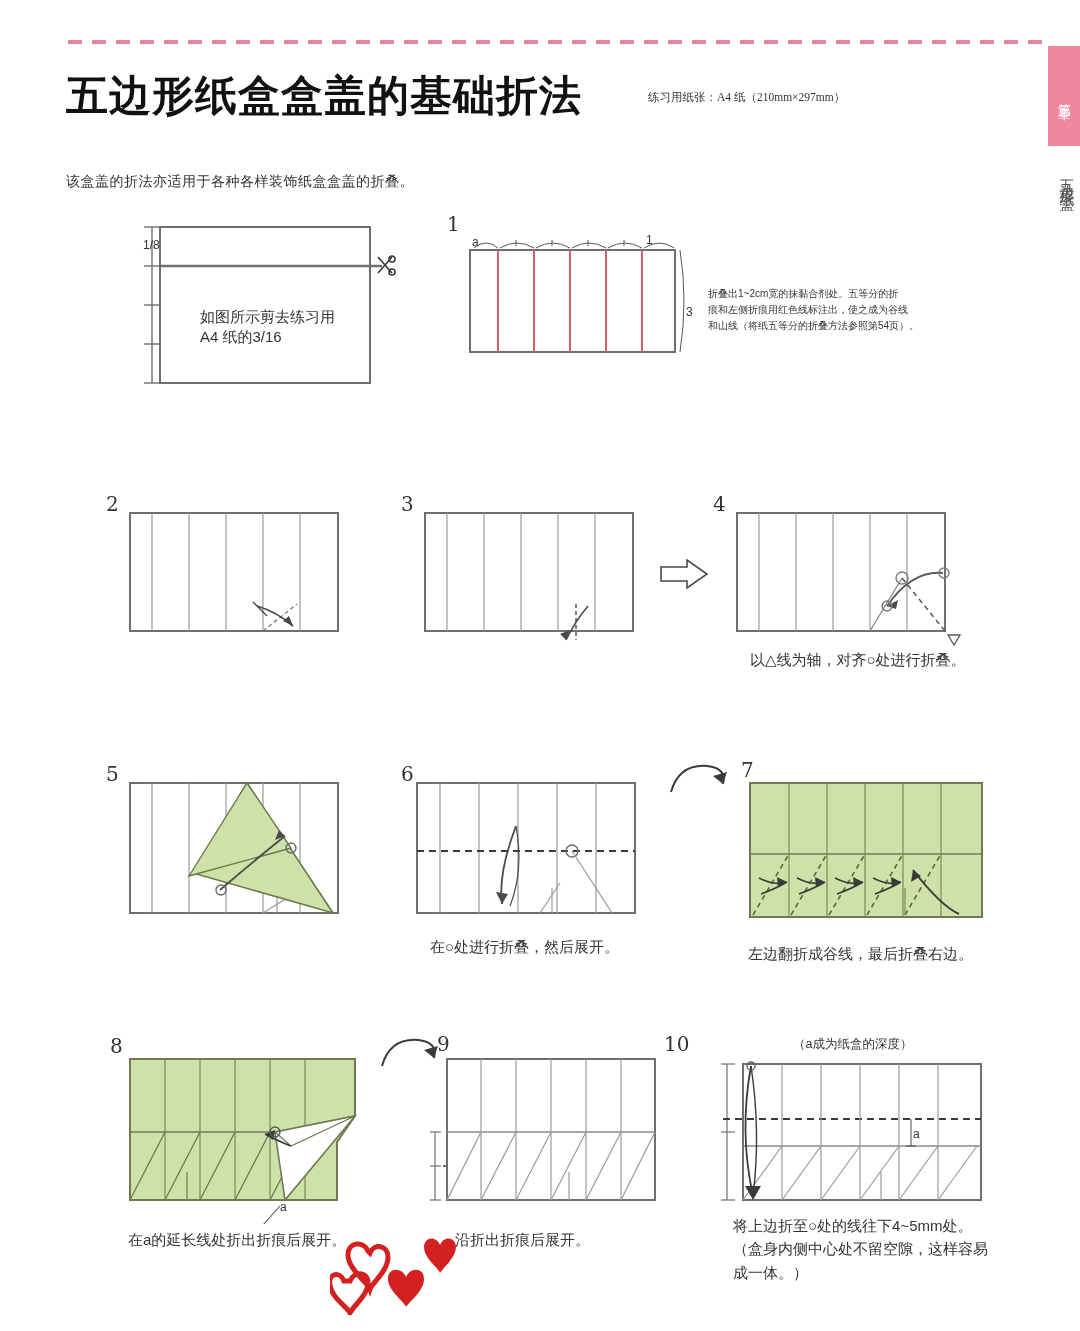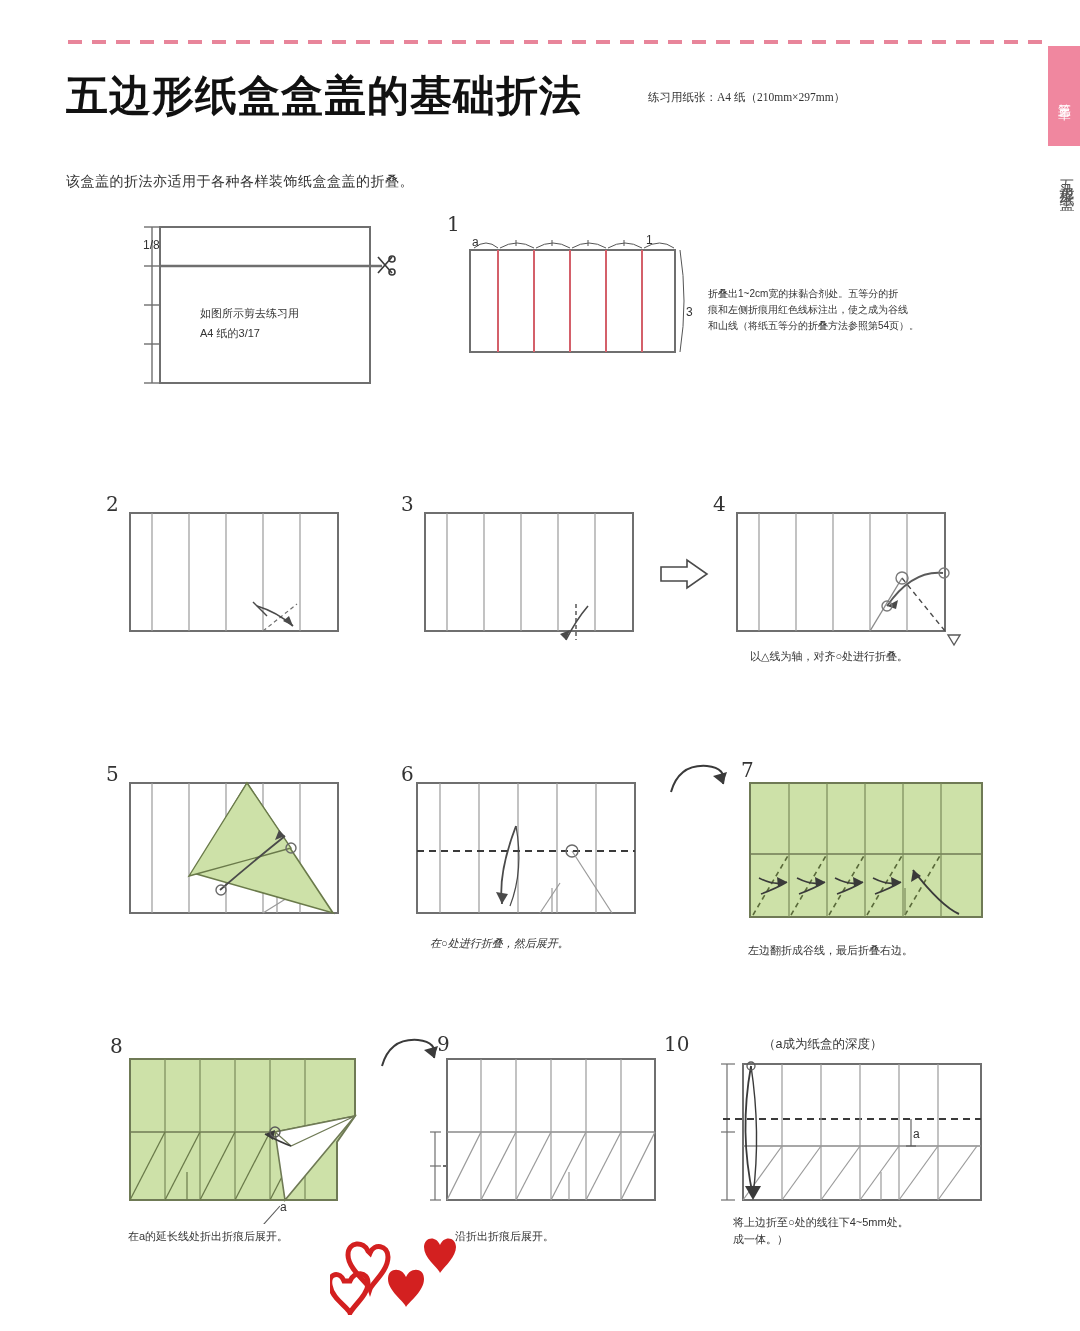--- a/index.html
+++ b/index.html
@@ -56,7 +56,7 @@
     font-size:20px;color:#333;
   }
   .cap{
-    position:absolute;font-size:11px;line-height:1.55;color:#333;
+    position:absolute;font-size:15px;line-height:1.55;color:#333;
   }
   .note{position:absolute;font-size:10px;line-height:1.6;color:#333;}
 

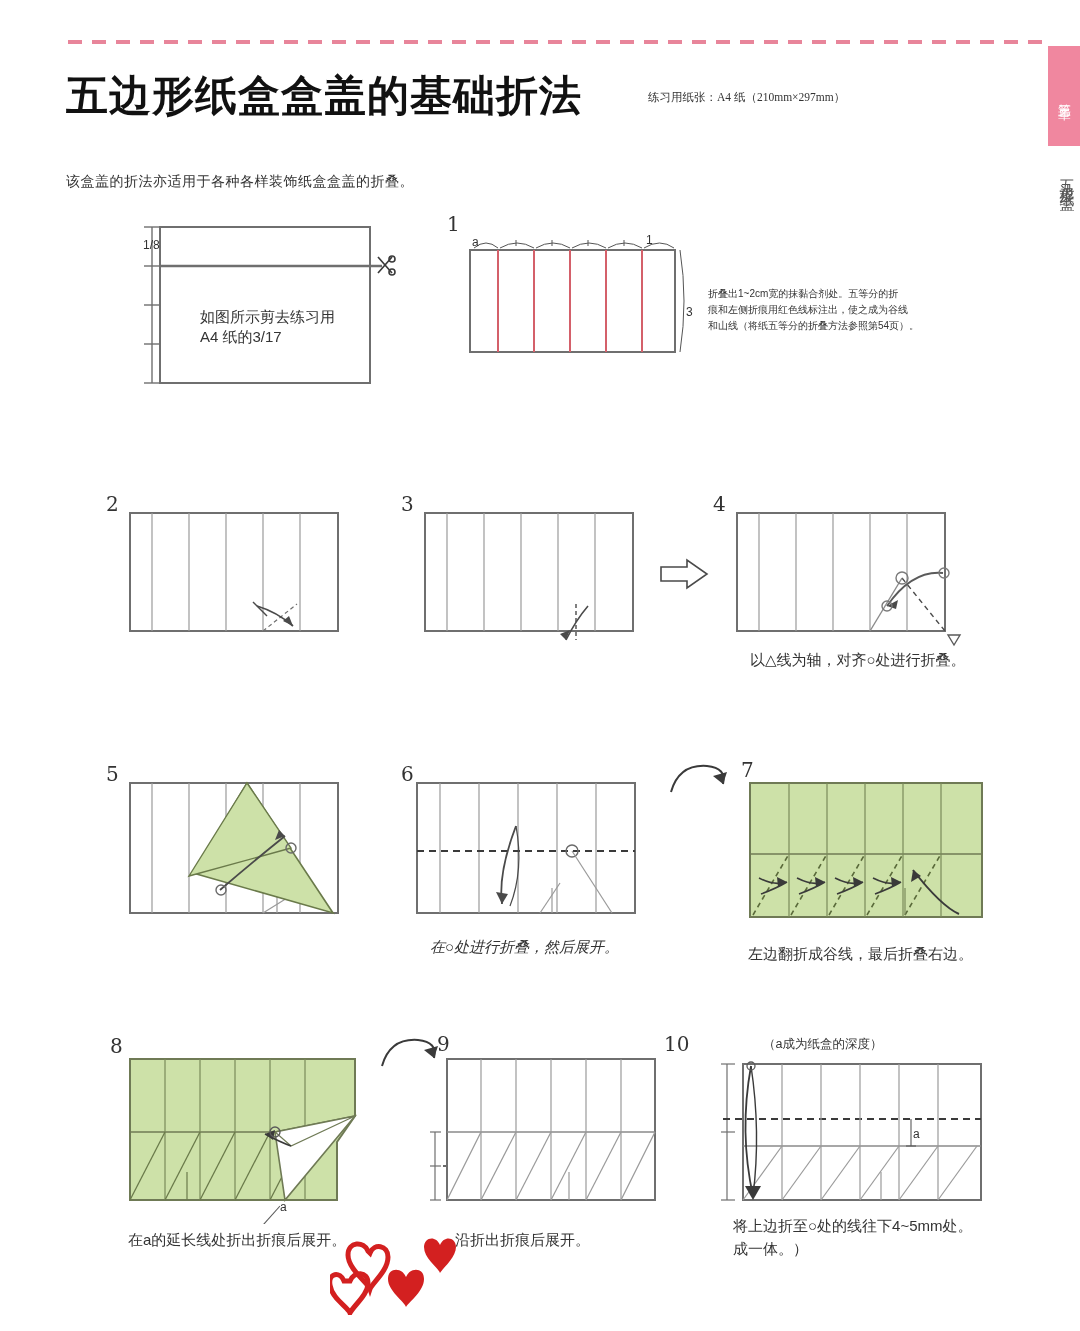--- a/index.html
+++ b/index.html
@@ -101,7 +101,7 @@
   </svg>
   <div class="cap" style="left:143px;top:236px;font-size:12px;">1/8</div>
   <div class="cap" style="left:200px;top:305px;">如图所示剪去练习用</div>
-  <div class="cap" style="left:200px;top:325px;">A4 纸的3/17</div>
+  <div class="cap" style="left:200px;top:325px;">A4 纸的3/16</div>
 
   <div class="stepnum" style="left:447px;top:212px;">1</div>
   <svg class="fig" style="left:460px;top:232px;" width="245" height="140">

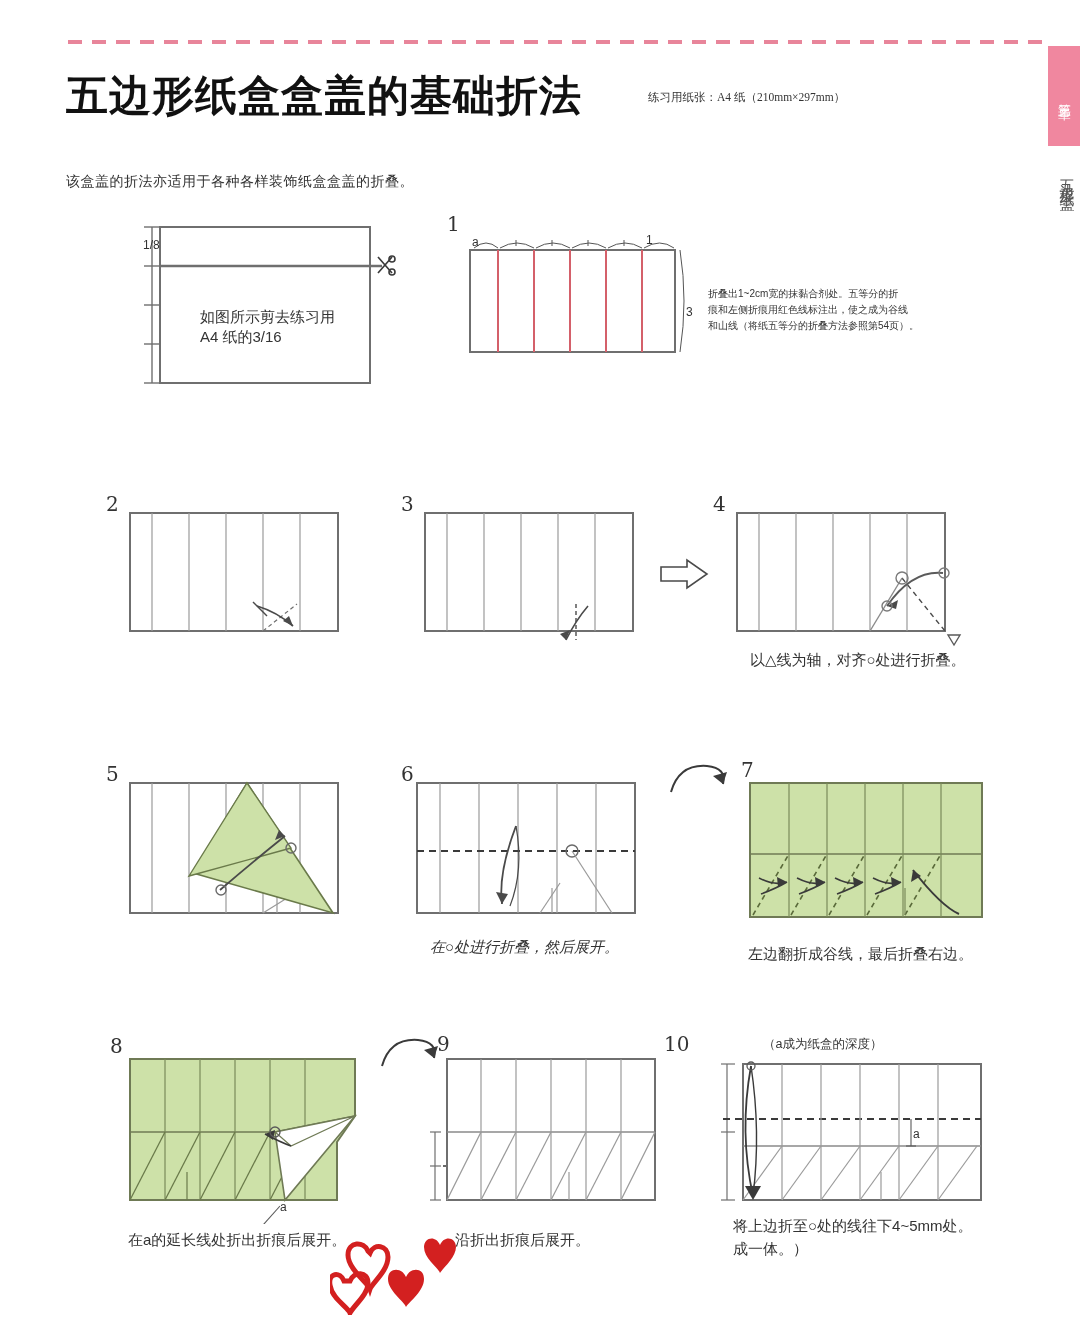--- a/index.html
+++ b/index.html
@@ -229,7 +229,7 @@
     <line x1="128" y1="135" x2="148" y2="105" stroke="#9a9a9a" stroke-width="1.2"></line>
     <line x1="140" y1="135" x2="140" y2="110" stroke="#9a9a9a" stroke-width="1.2"></line>
   </svg>
-  <div class="cap" style="left:430px;top:935px;font-style:italic;">在○处进行折叠，然后展开。</div>
+  <div class="cap" style="left:430px;top:935px;">在○处进行折叠，然后展开。</div>
 
   <svg class="fig" style="left:665px;top:760px;" width="70" height="45">
     <path d="M6,32 Q14,4 42,6 Q62,8 58,24" fill="none" stroke="#3a3a3a" stroke-width="2"></path>

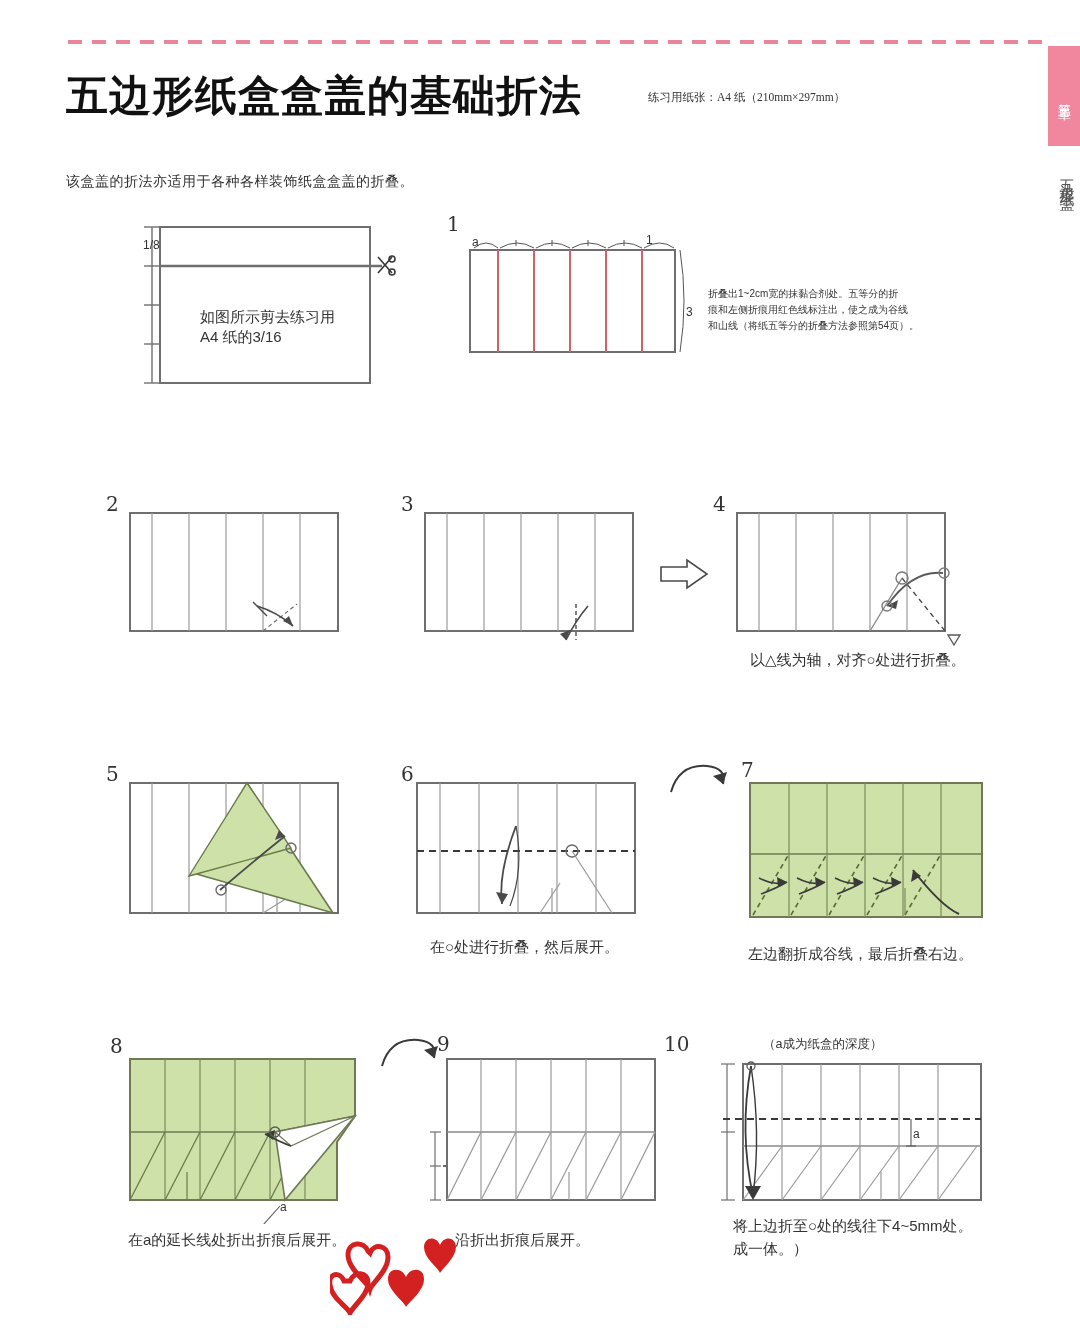--- a/index.html
+++ b/index.html
@@ -332,7 +332,7 @@
   <div class="cap" style="left:455px;top:1228px;">沿折出折痕后展开。</div>
 
   <div class="stepnum" style="left:664px;top:1032px;">10</div>
-  <div class="cap" style="left:763px;top:1035px;font-size:12.5px;">（a成为纸盒的深度）</div>
+  <div class="cap" style="left:793px;top:1035px;font-size:12.5px;">（a成为纸盒的深度）</div>
   <svg class="fig" style="left:715px;top:1054px;" width="300" height="165">
 
     <line x1="12" y1="10" x2="12" y2="146" stroke="#6f6f6f" stroke-width="1.2"></line>

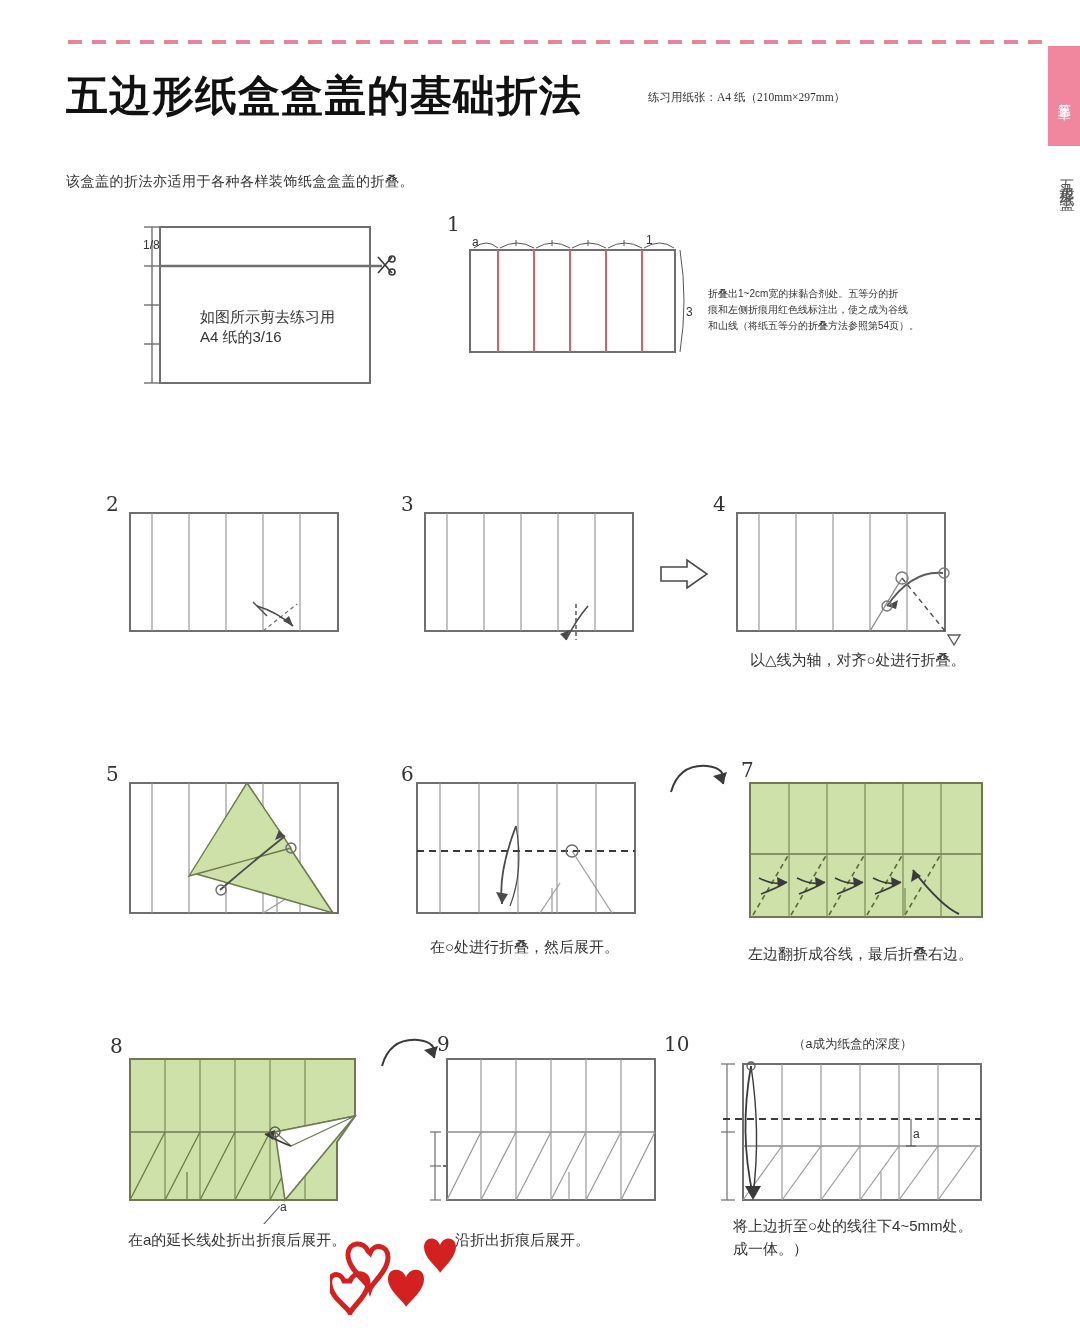--- a/index.html
+++ b/index.html
@@ -367,6 +367,7 @@
   <div class="cap" style="left:913px;top:1125px;font-size:12px;">a</div>
   <div class="cap" style="left:733px;top:1214px;width:300px;">
     <div>将上边折至○处的线往下4~5mm处。</div>
+    <div>（盒身内侧中心处不留空隙，这样容易</div>
     <div>成一体。）</div>
   </div>
 

